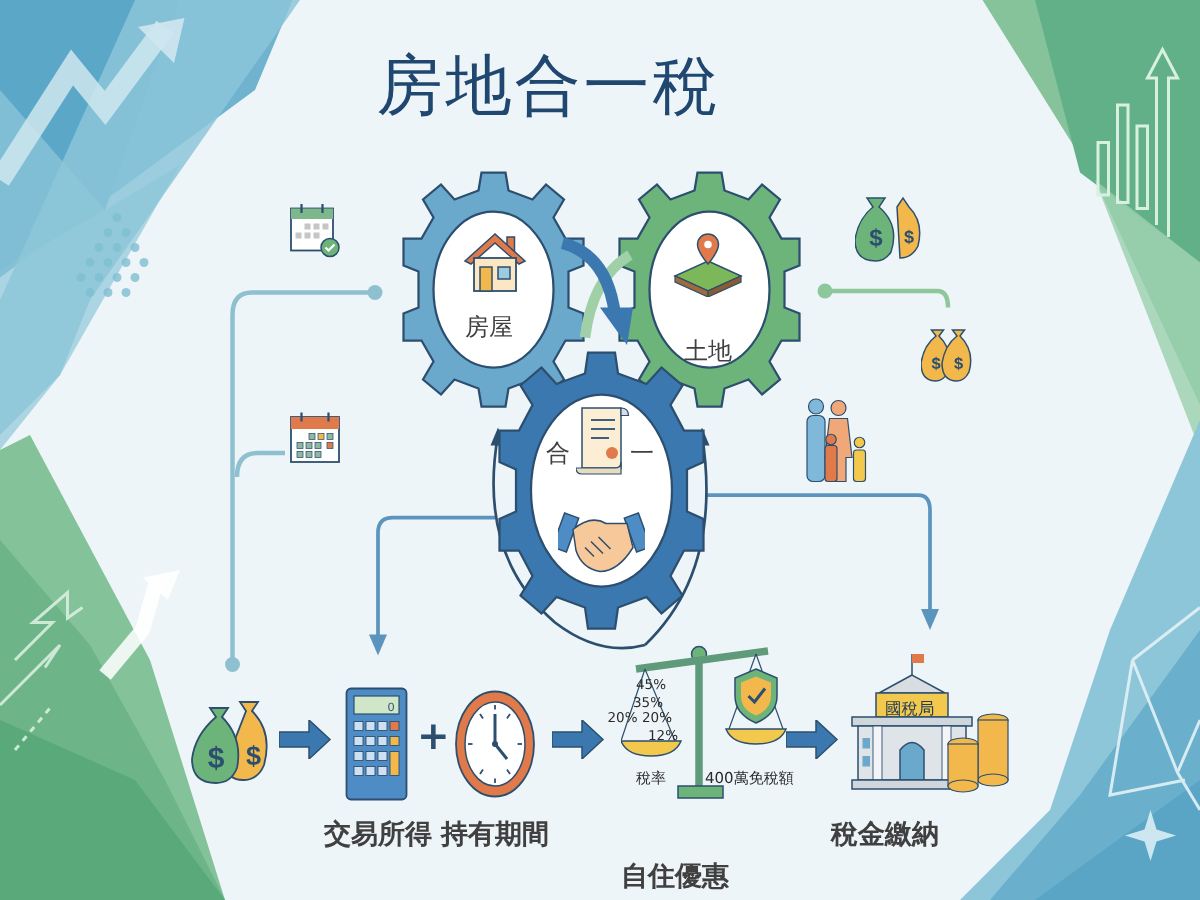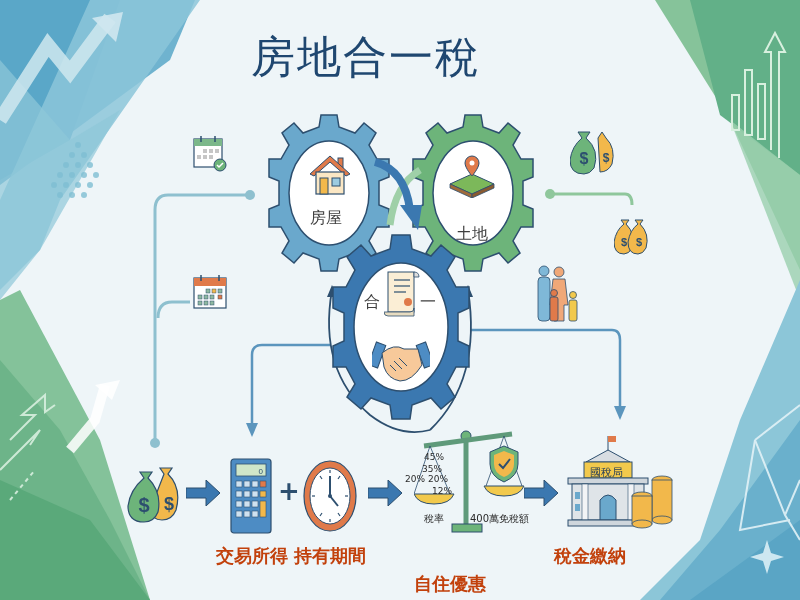--- a/index.html
+++ b/index.html
@@ -7,7 +7,7 @@
   .bg{position:absolute;left:0;top:0;width:800px;height:600px;}
   .abs{position:absolute;}
   .title{position:absolute;left:0;top:28px;width:732px;text-align:center;font-size:44px;font-weight:normal;color:#1f4770;letter-spacing:2px;}
-  .lbl{position:absolute;font-size:18px;font-weight:bold;color:#c2410c;text-align:center;white-space:nowrap;}
+  .lbl{position:absolute;font-size:18px;font-weight:bold;color:#404040;text-align:center;white-space:nowrap;}
   .small{position:absolute;font-size:9px;color:#2a2a2a;white-space:nowrap;}
   .gear-label{position:absolute;font-size:16px;font-weight:normal;color:#404040;}
 </style>

